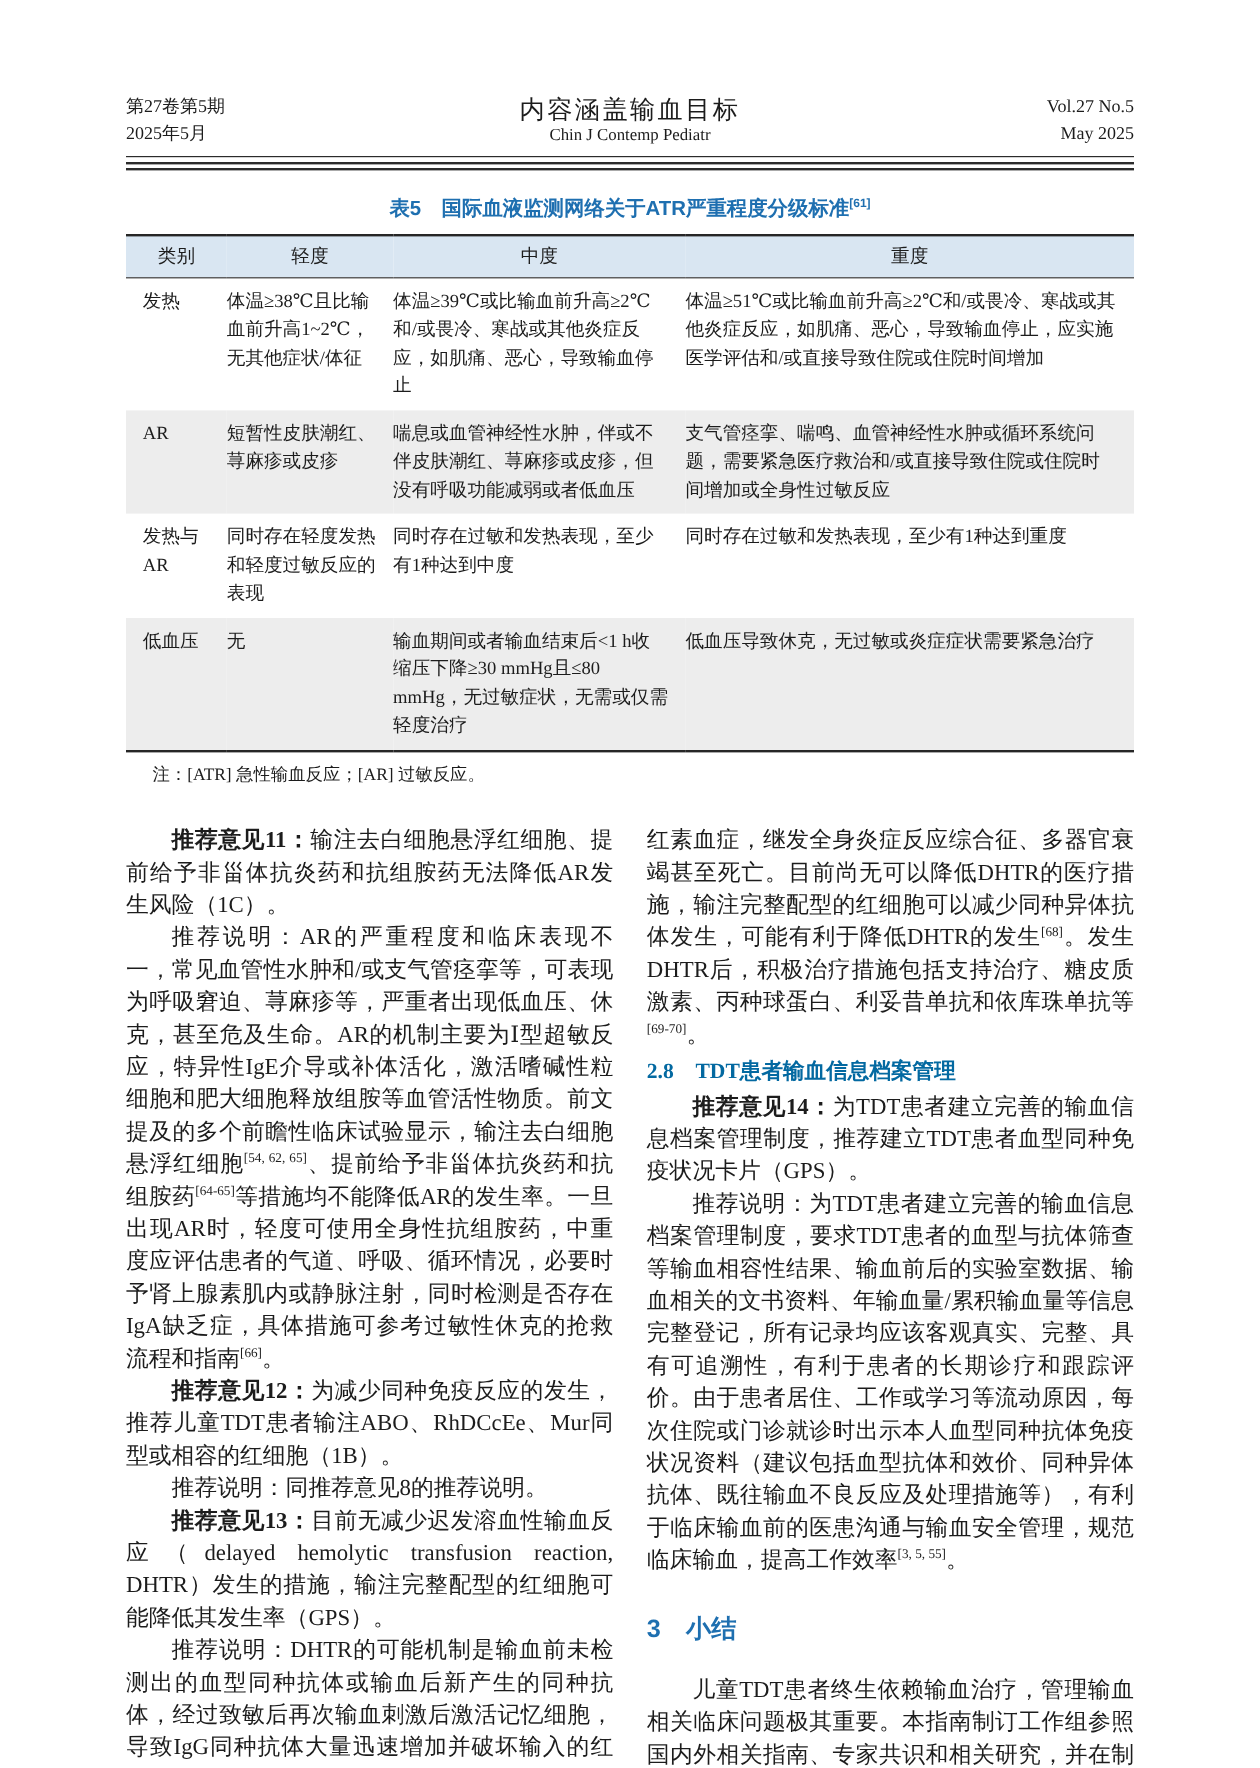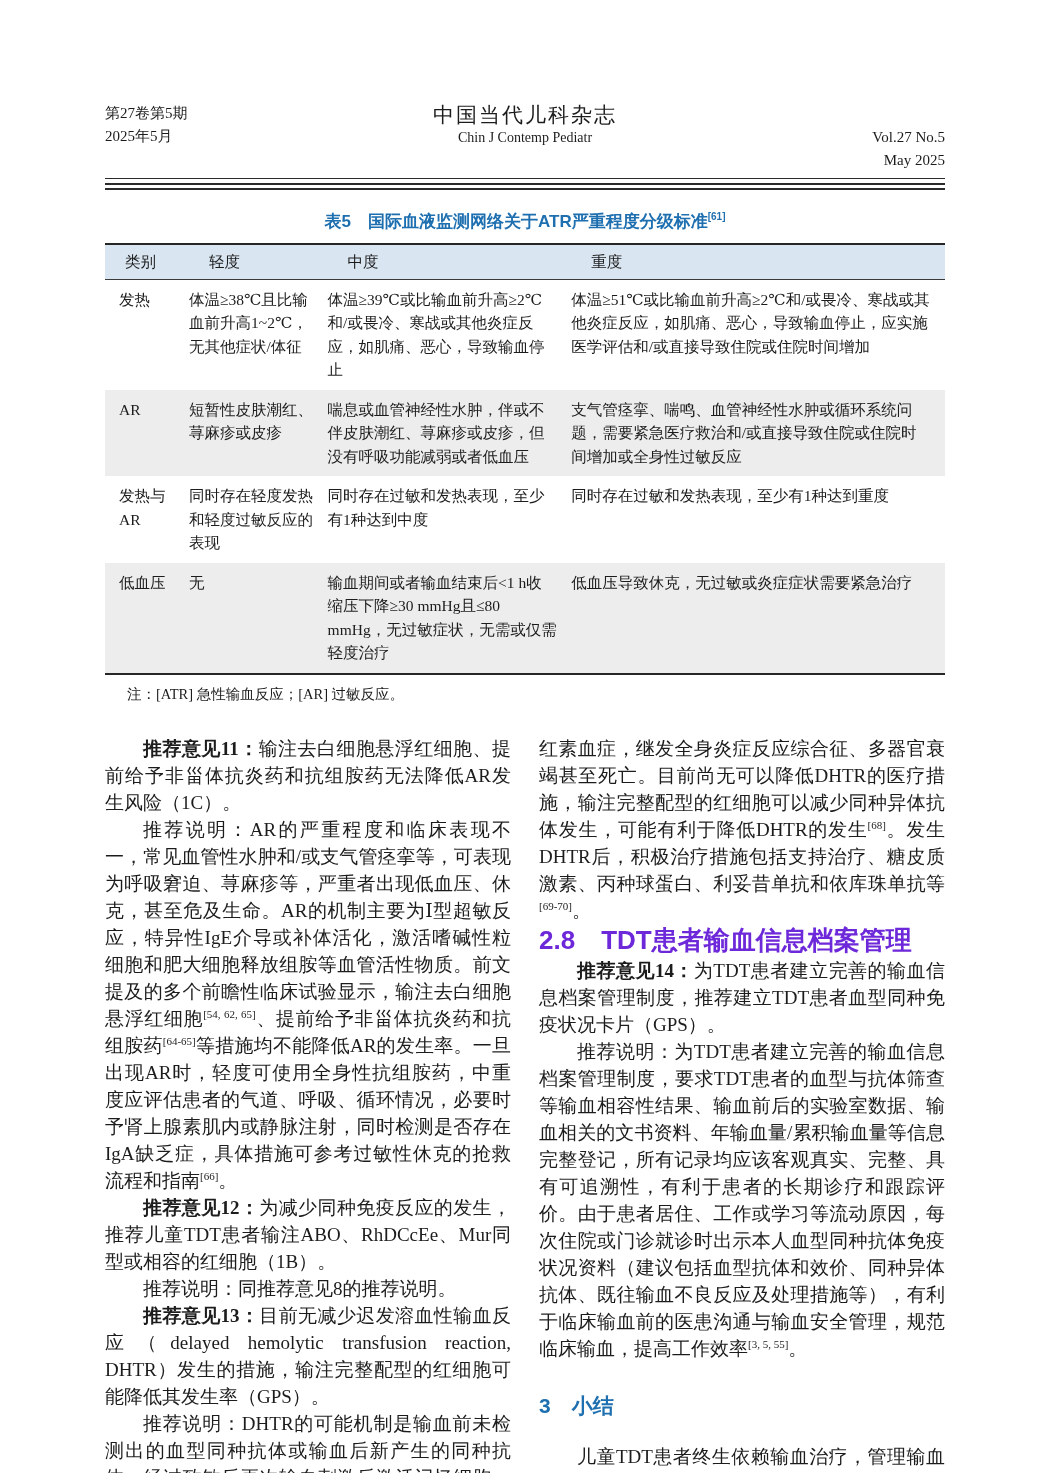--- a/index.html
+++ b/index.html
@@ -132,7 +132,7 @@
       <div>2025年5月</div>
     </div>
     <div class="hdr-col hdr-center">
-      <div class="journal-name-cn">中国当代儿科杂志</div>
+      <div class="journal-name-cn">内容涵盖输血目标</div>
       <div class="journal-name-en">Chin J Contemp Pediatr</div>
     </div>
     <div class="hdr-col hdr-right">

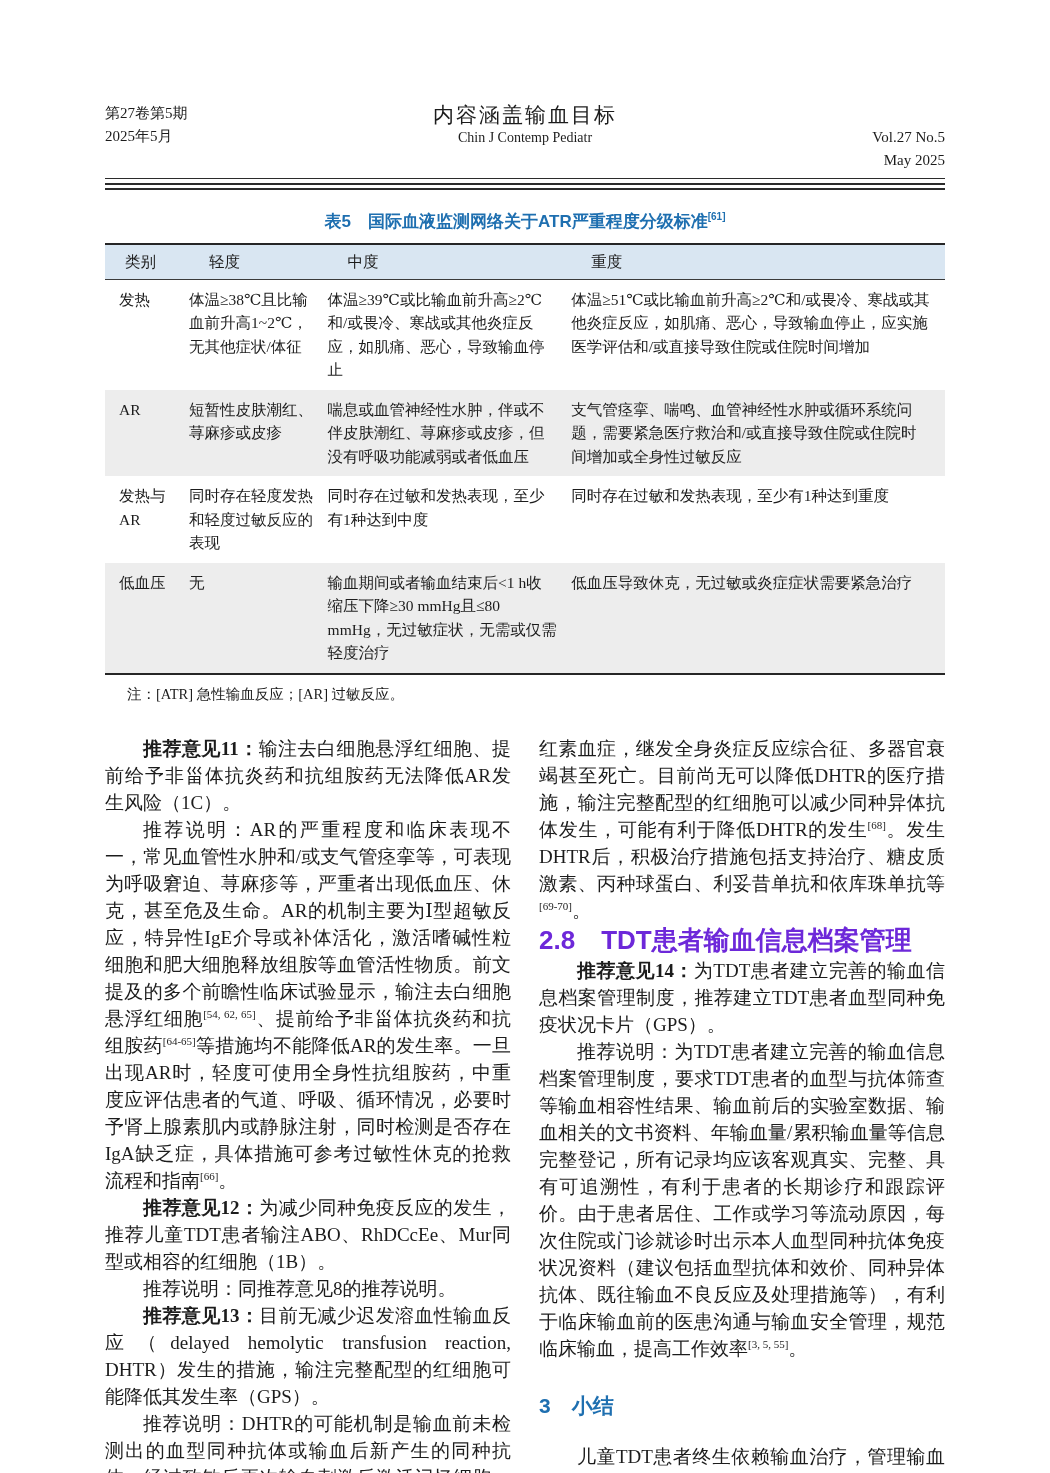--- a/index.html
+++ b/index.html
@@ -28,7 +28,7 @@
   }
   .hdr-col { font-size: 15px; line-height: 23px; }
   .hdr-left  { text-align: left;  width: 180px; }
-  .hdr-right { text-align: right; width: 180px; margin-top: 48px; }
+  .hdr-right { text-align: right; width: 180px; }
   .hdr-center { text-align: center; flex: 1; }
   .journal-name-cn { font-size: 21px; line-height: 26px; font-weight: 500; letter-spacing: 2px; }
   .journal-name-en { font-size: 14px; line-height: 20px; }

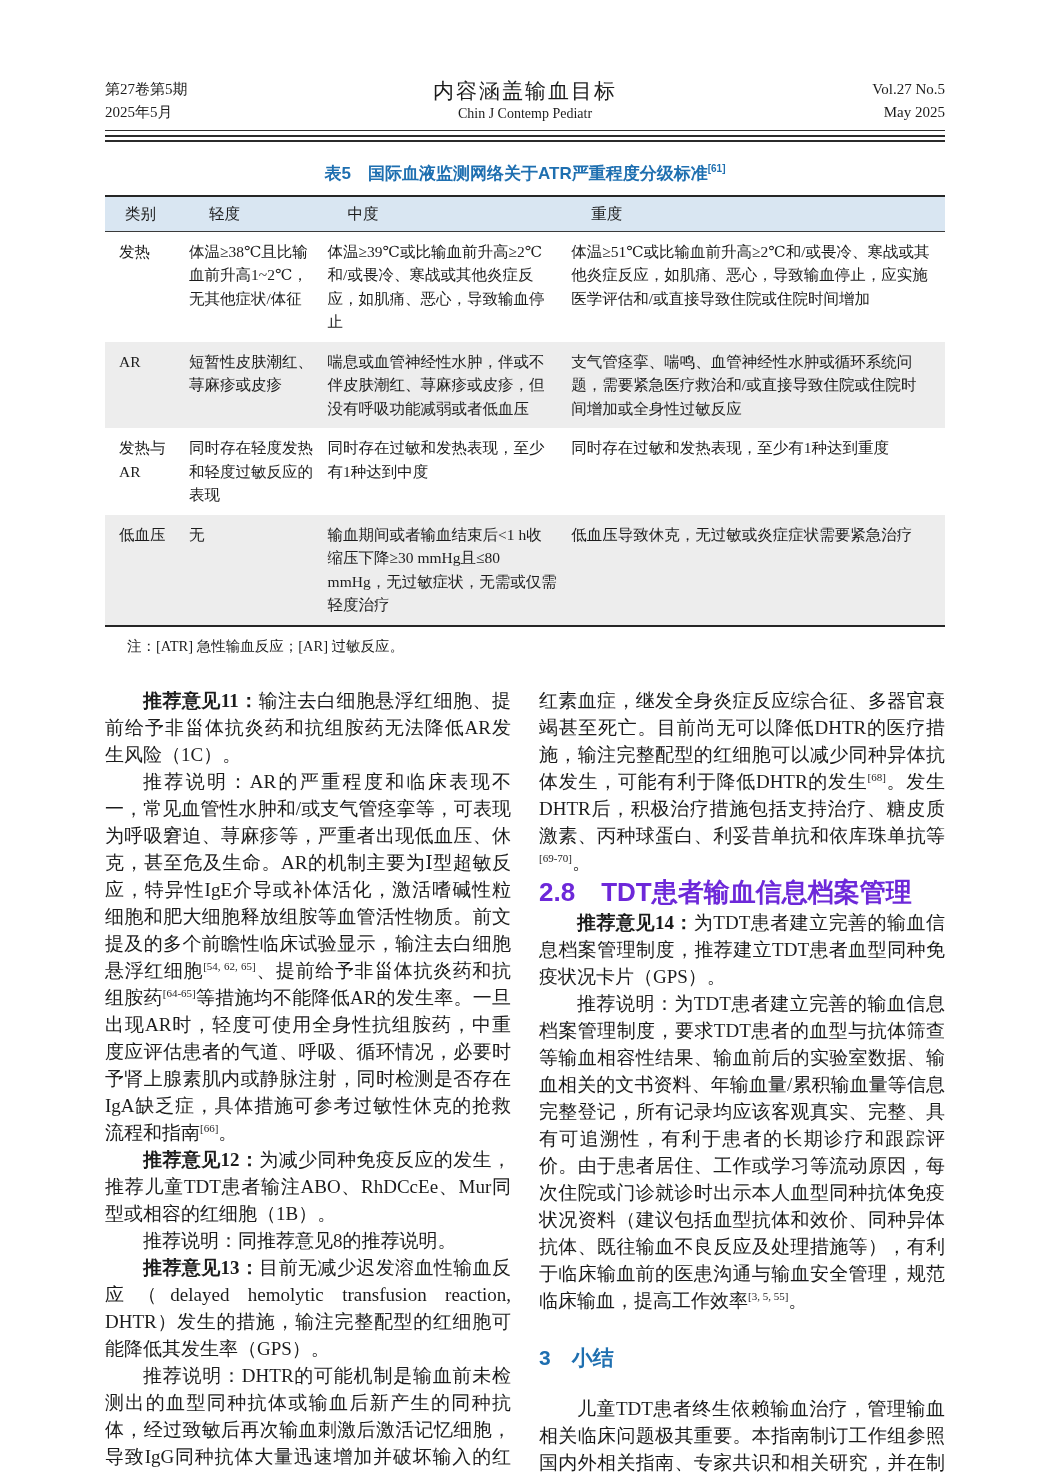--- a/index.html
+++ b/index.html
@@ -61,8 +61,8 @@
   .data-table thead { border-bottom: 1.5px solid #3a3a3a; }
   .data-table th {
     font-weight: normal;
-    text-align: left;
-    padding: 5px 20px;
+    text-align: center;
+    padding: 5px 1px;
   }
   .data-table td {
     vertical-align: top;

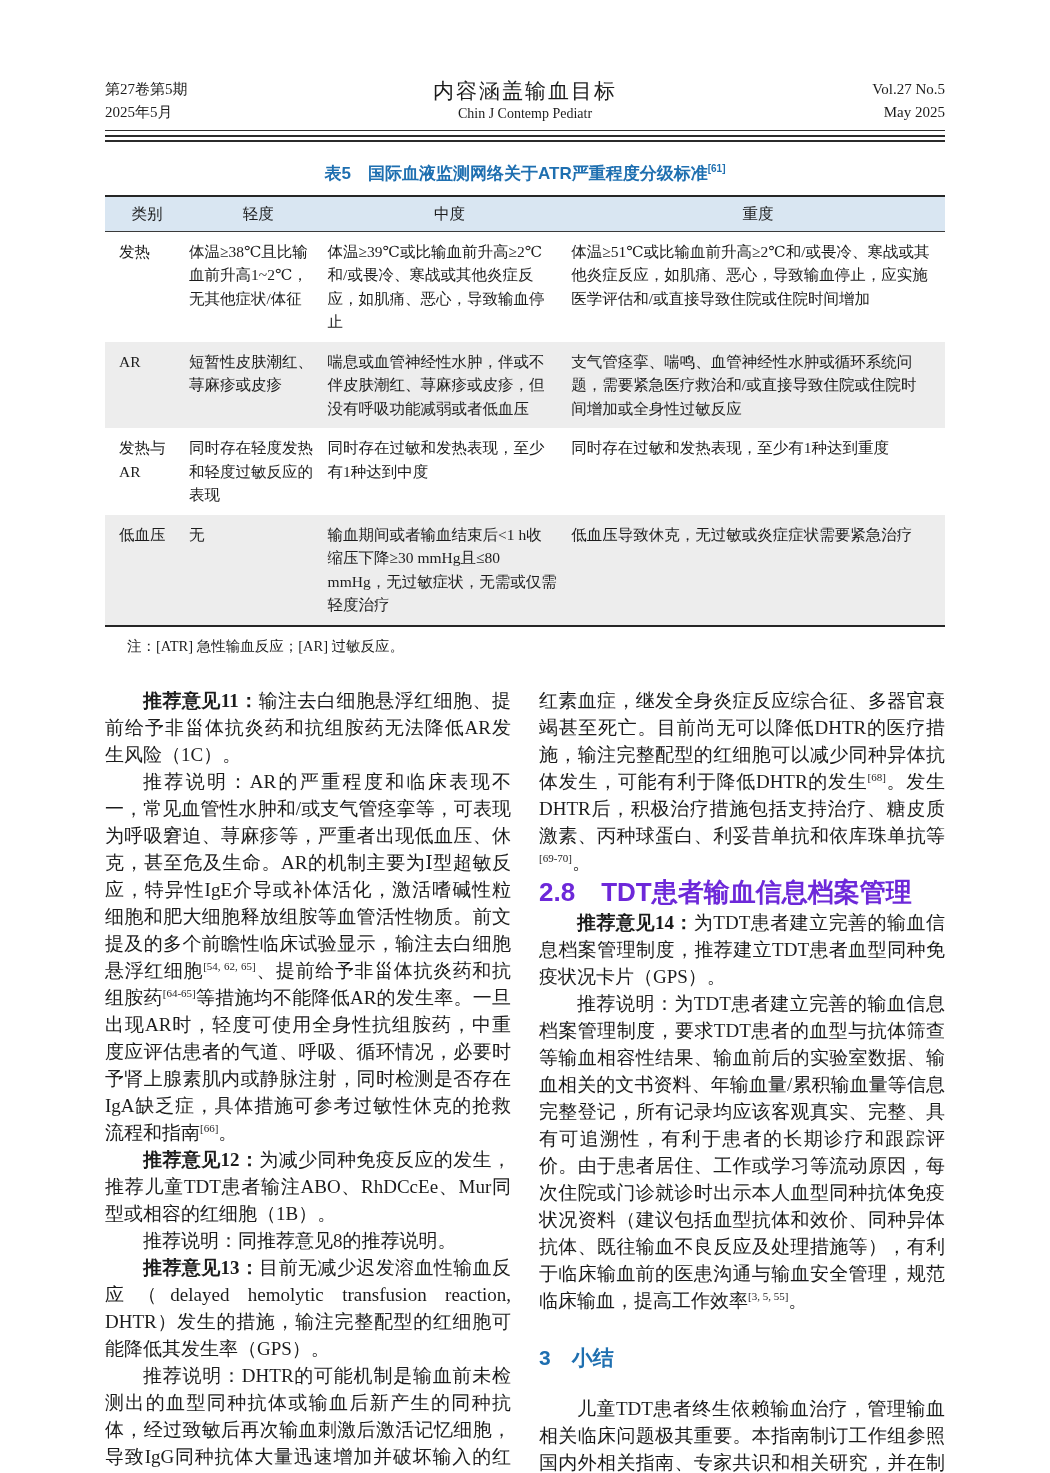--- a/index.html
+++ b/index.html
@@ -103,10 +103,10 @@
     vertical-align: super;
   }
   .sec-h3 {
-    font-family: Liberation Sans, sans-serif;
-    color: #6d28d9;
+    font-family: Liberation Serif, serif;
+    color: #0369a1;
     font-weight: bold;
-    font-size: 26px;
+    font-size: 18px;
     line-height: 27px;
     margin: 3px 0;
     text-indent: 0;

